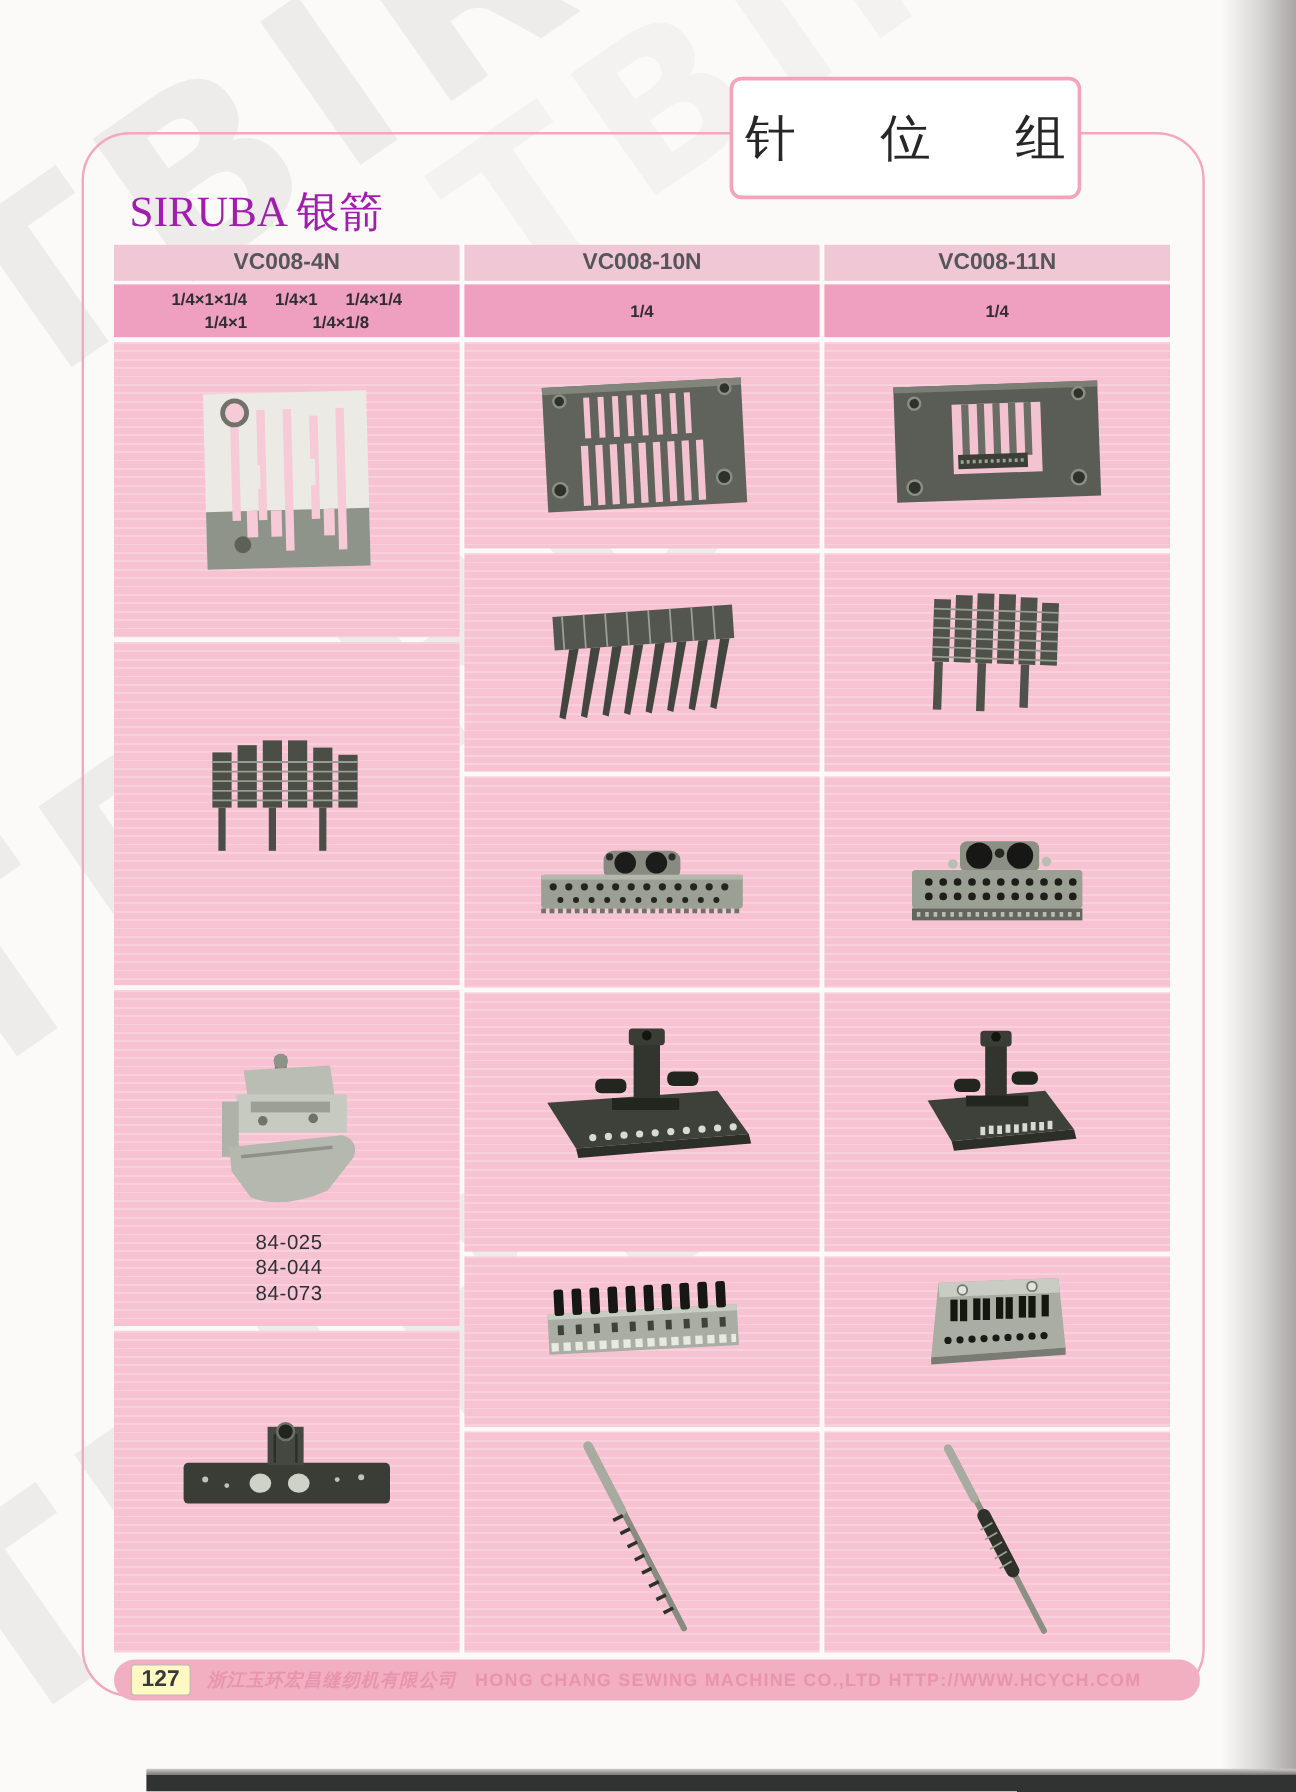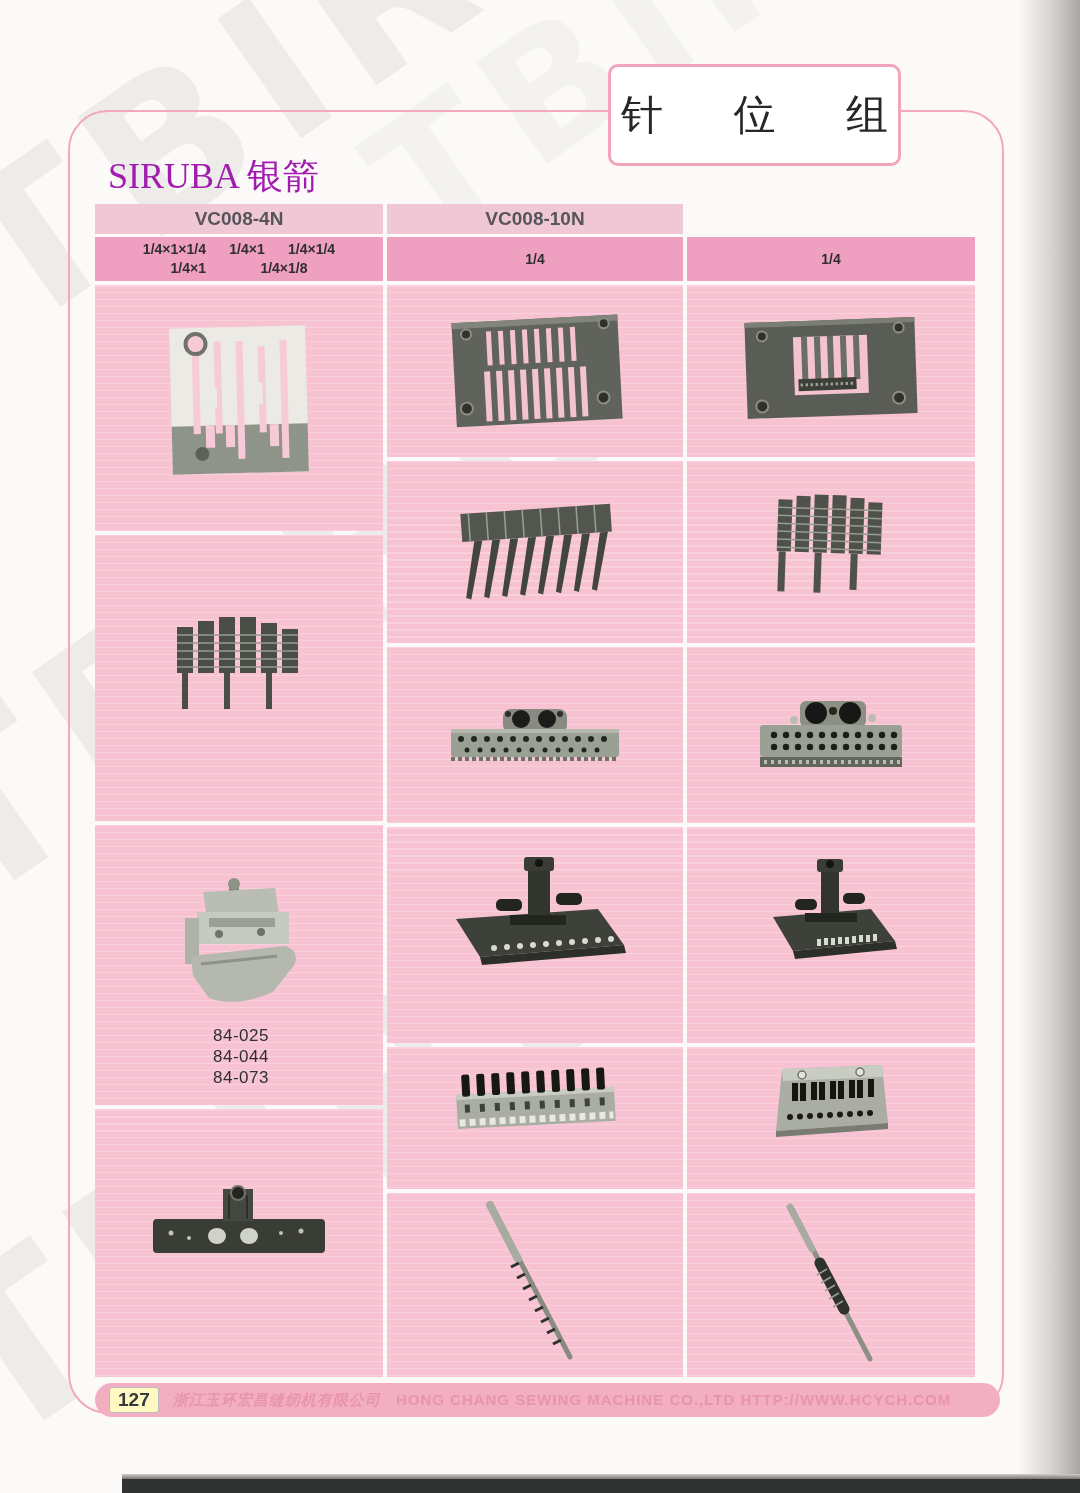--- a/index.html
+++ b/index.html
@@ -59,6 +59,7 @@
     <div class="hrow">
       <div class="h1cell">VC008-4N</div>
       <div class="h1cell">VC008-10N</div>
+      <div class="h1cell">VC008-11N</div>
     </div>
     <div class="h1gap"></div>
     <div class="hrow">

